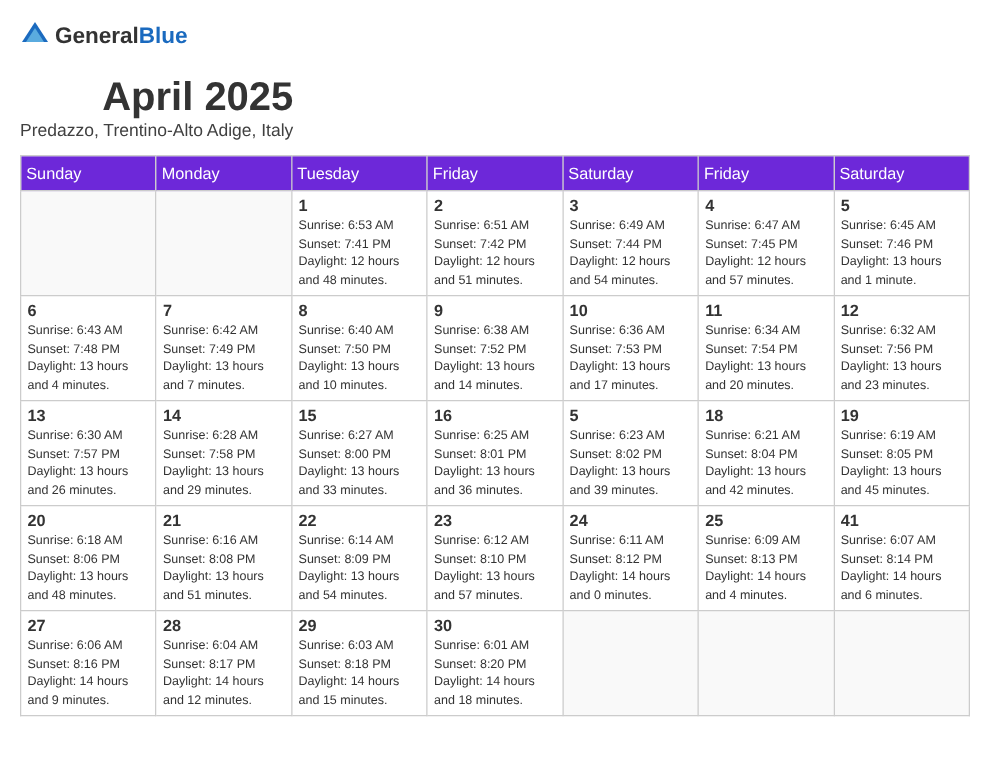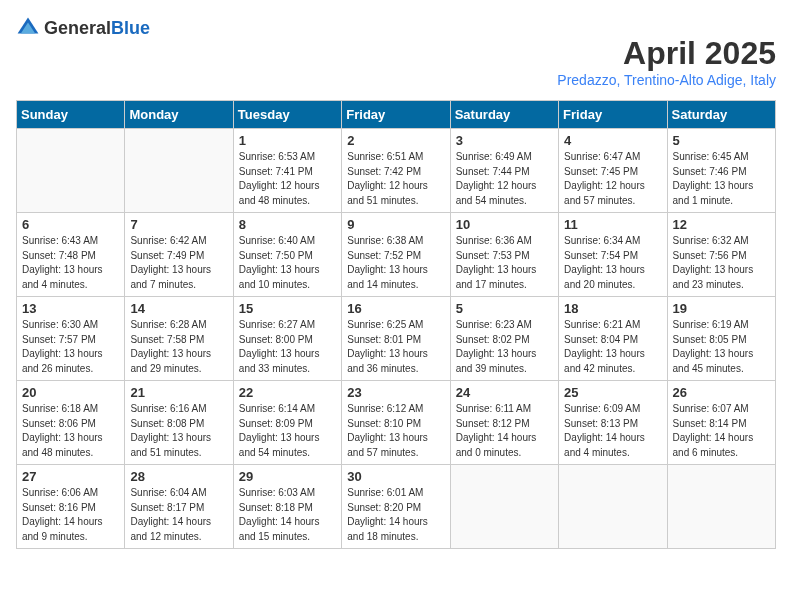--- a/index.html
+++ b/index.html
@@ -15,6 +15,7 @@
       justify-content: space-between;
       align-items: flex-start;
       margin-bottom: 12px;
+      flex-direction: column;
     }
     .logo {
       display: flex;

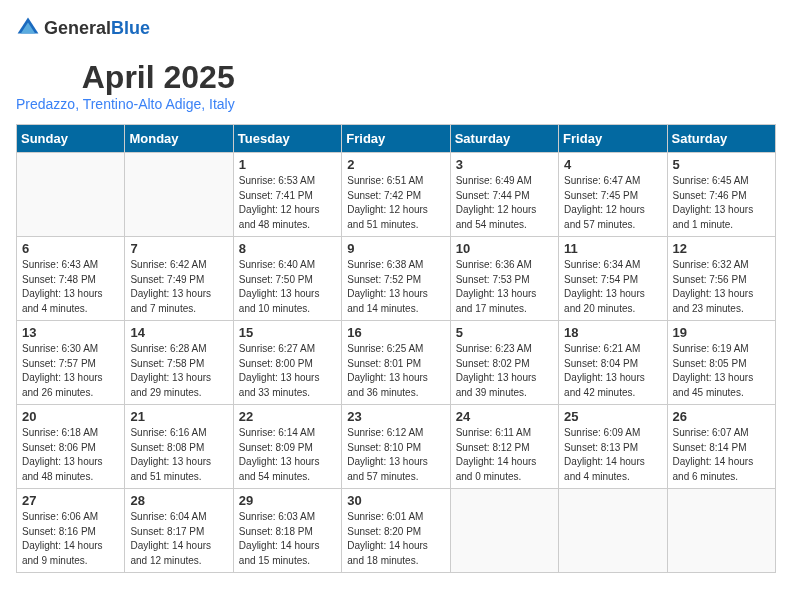--- a/index.html
+++ b/index.html
@@ -47,7 +47,7 @@
     }
     .location-title {
       font-size: 14px;
-      color: #3b82f6;
+      color: #404040;
     }
     .calendar {
       width: 100%;

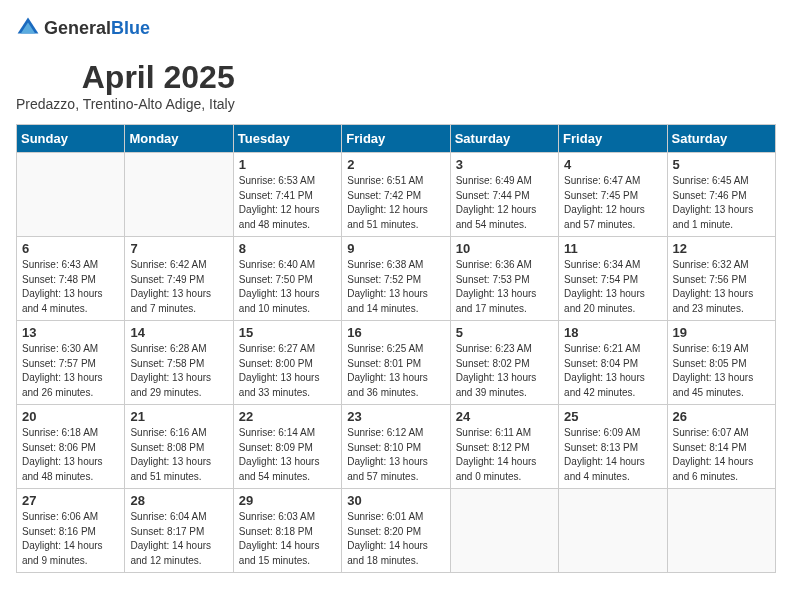--- a/index.html
+++ b/index.html
@@ -55,10 +55,10 @@
       border: 1px solid #ccc;
     }
     .calendar th {
-      background-color: #0369a1;
+      background-color: #6d28d9;
       color: #fff;
       font-size: 13px;
-      font-weight: bold;
+      font-weight: normal;
       padding: 6px 4px;
       text-align: left;
       border: 1px solid #ccc;

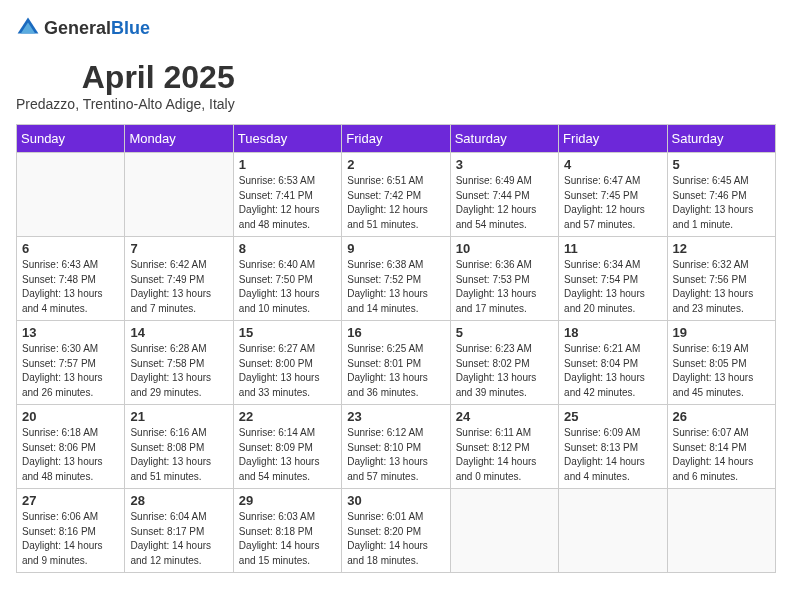--- a/index.html
+++ b/index.html
@@ -230,7 +230,7 @@
           <div class="day-info">Sunrise: 6:09 AM<br>Sunset: 8:13 PM<br>Daylight: 14 hours and 4 minutes.</div>
         </td>
         <td>
-          <span class="day-number">26</span>
+          <span class="day-number">41</span>
           <div class="day-info">Sunrise: 6:07 AM<br>Sunset: 8:14 PM<br>Daylight: 14 hours and 6 minutes.</div>
         </td>
       </tr>

